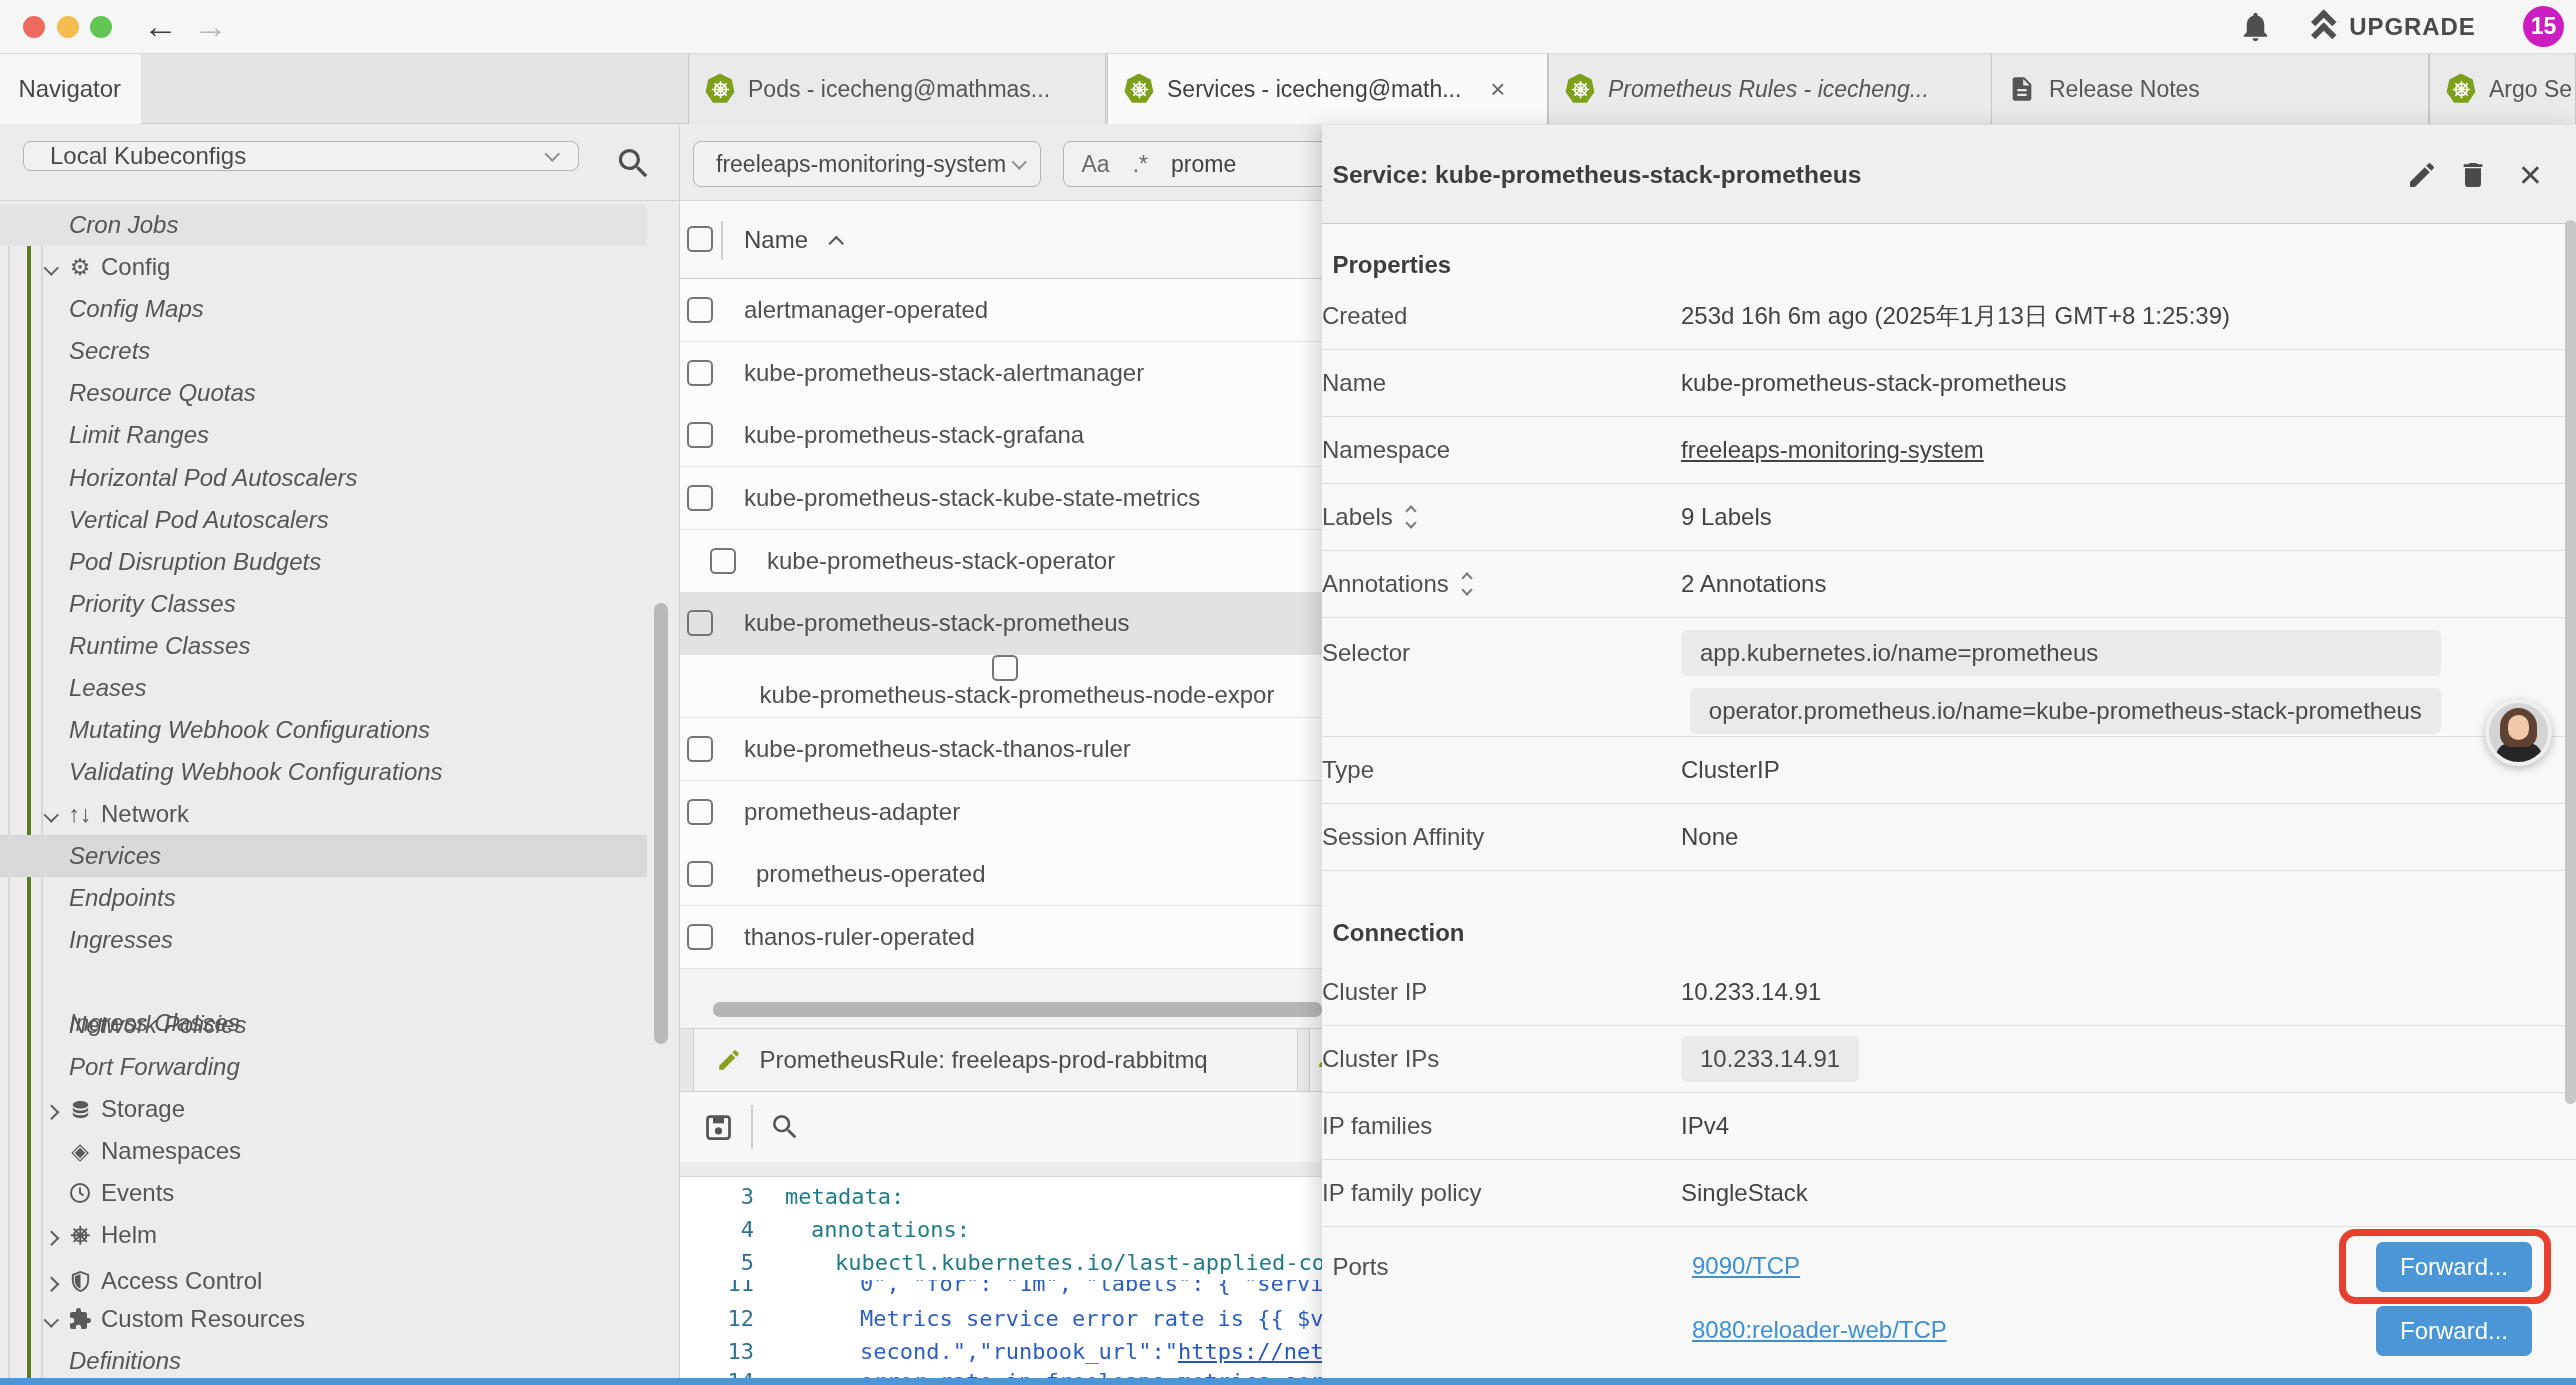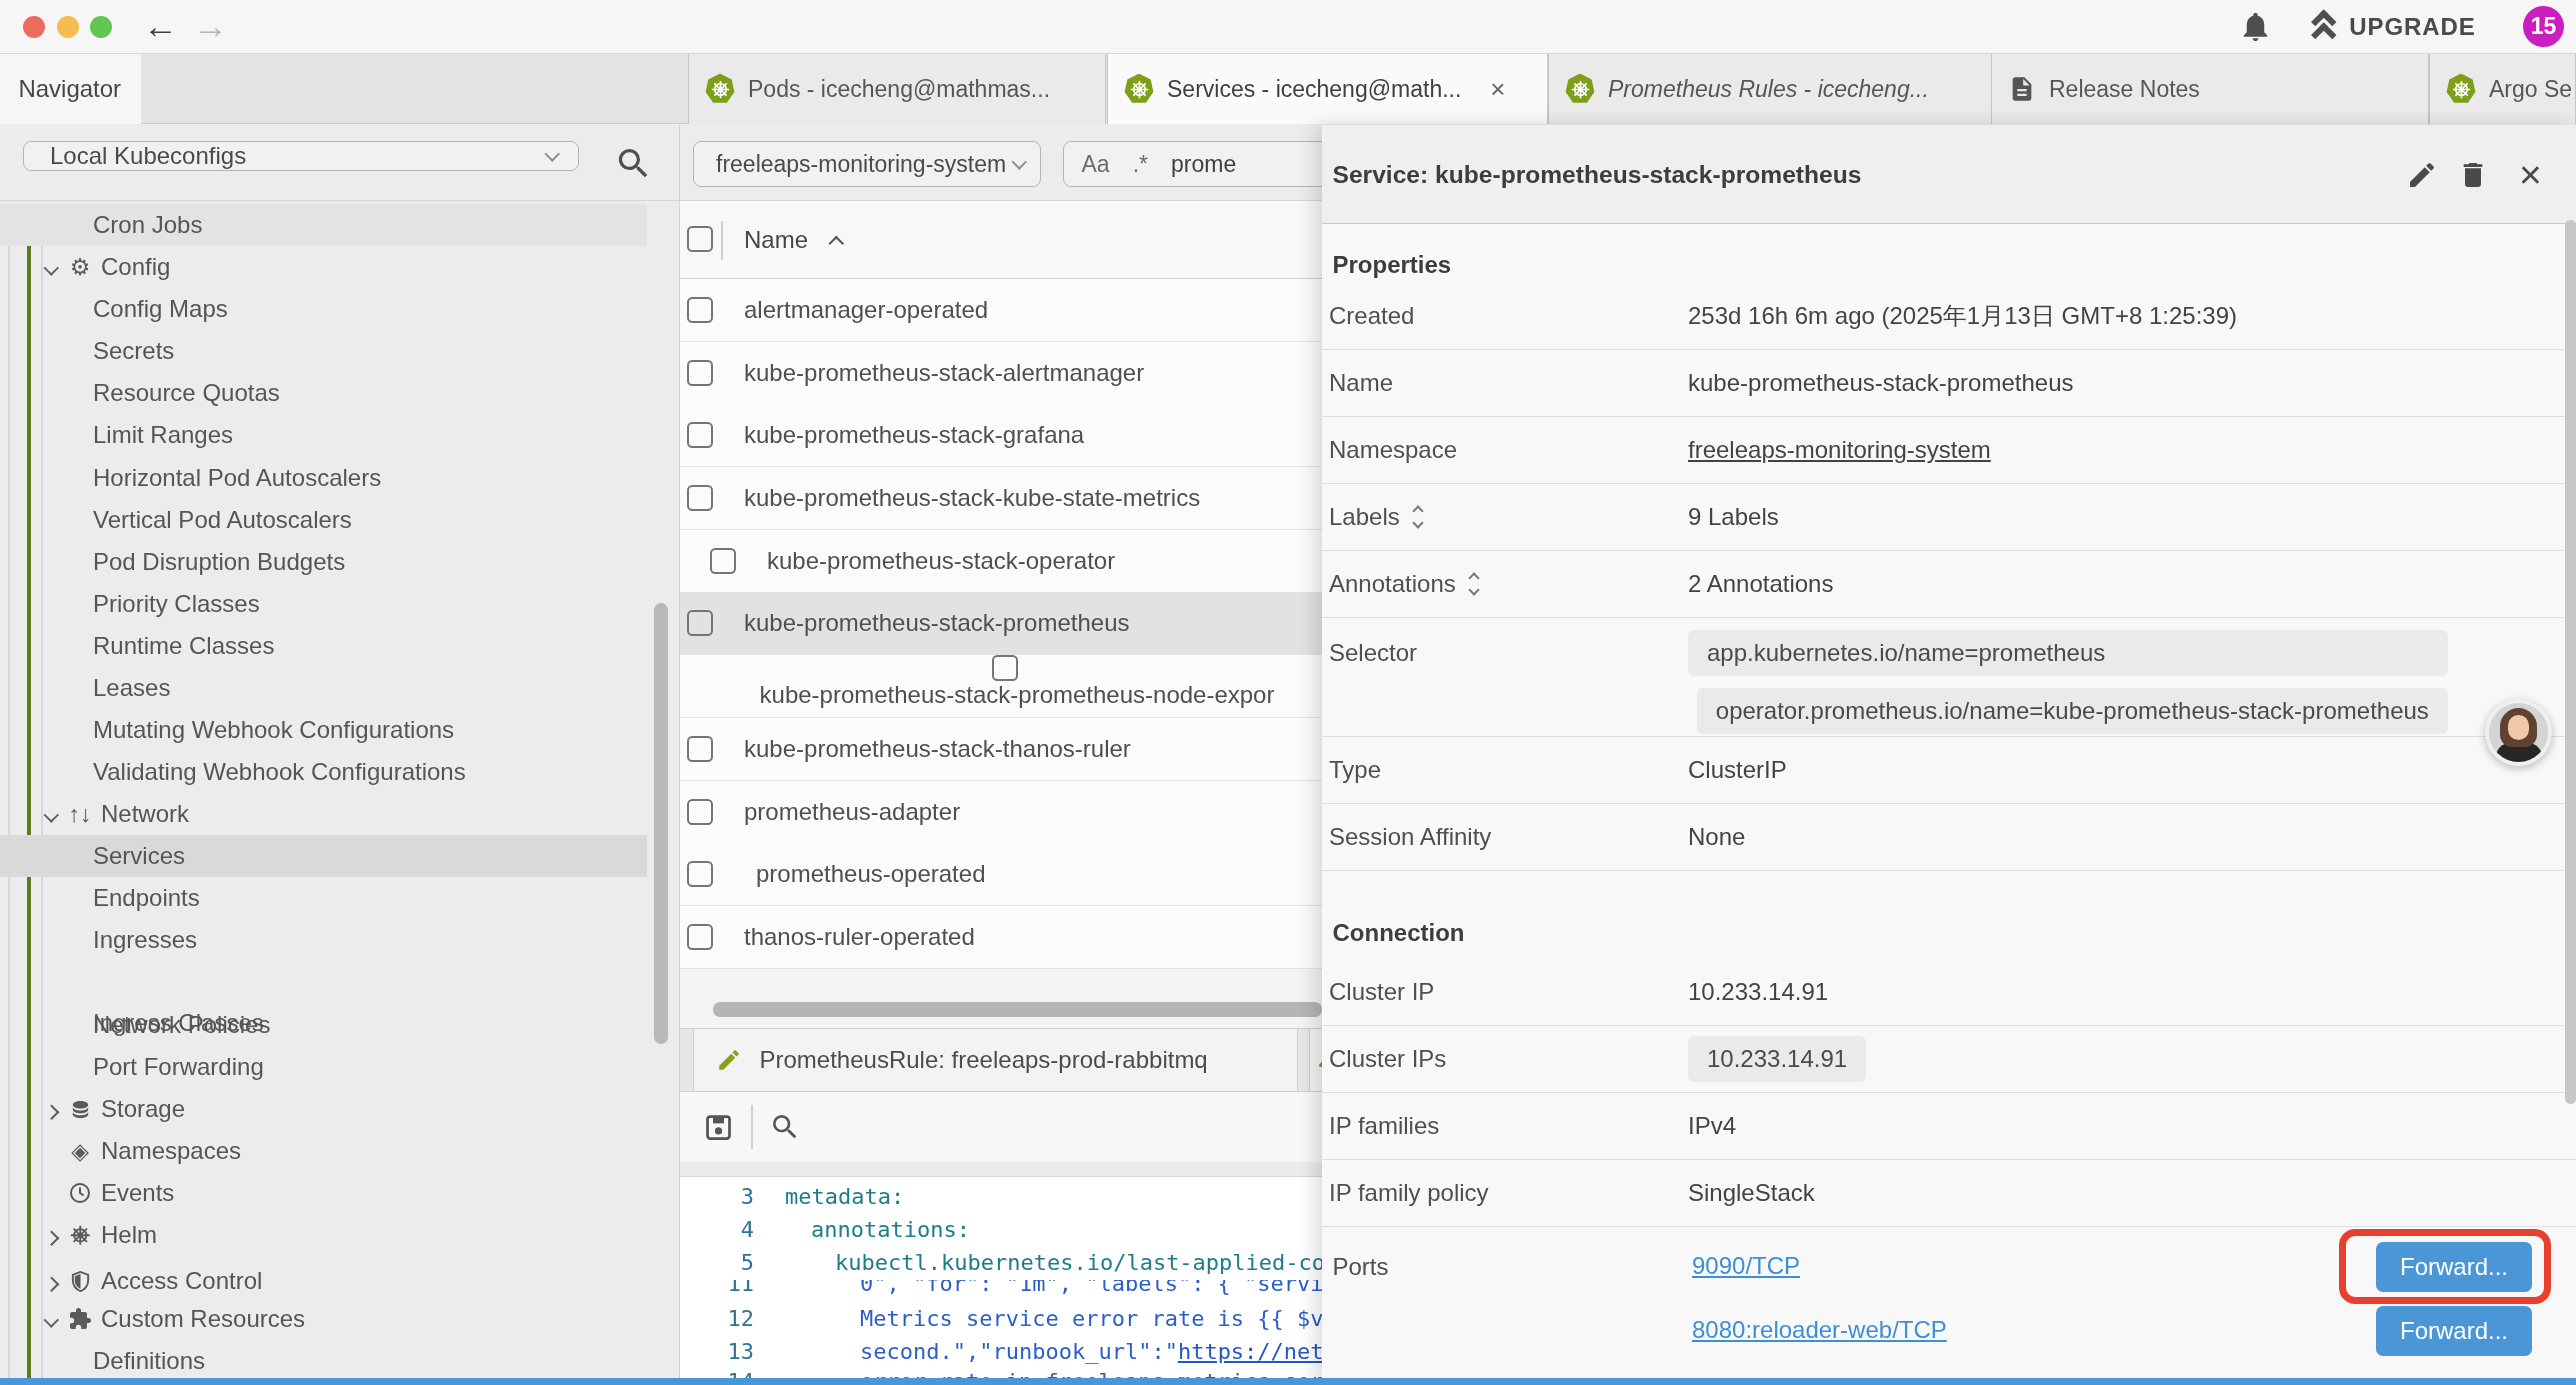--- a/index.html
+++ b/index.html
@@ -43,7 +43,7 @@
   .trow .chev-slot { position:absolute; left:42px; width:19px; text-align:center; }
   .trow .icon-slot { position:absolute; left:67px; width:26px; height:26px; display:flex; align-items:center; justify-content:center; color:#5a5a5a; font-size:23px; }
   .trow .lbl1 { position:absolute; left:101px; }
-  .trow .lbl2 { position:absolute; left:93px; }
+  .trow .lbl2 { position:absolute; left:69px;font-style:italic; }
   .chev { display:inline-block; width:10.5px; height:10.5px; border-right:2.6px solid #5f5f5f; border-bottom:2.6px solid #5f5f5f; }
   .chev.down { transform:rotate(45deg) translate(-1.8px,-1.8px); }
   .chev.right { transform:rotate(-45deg); }

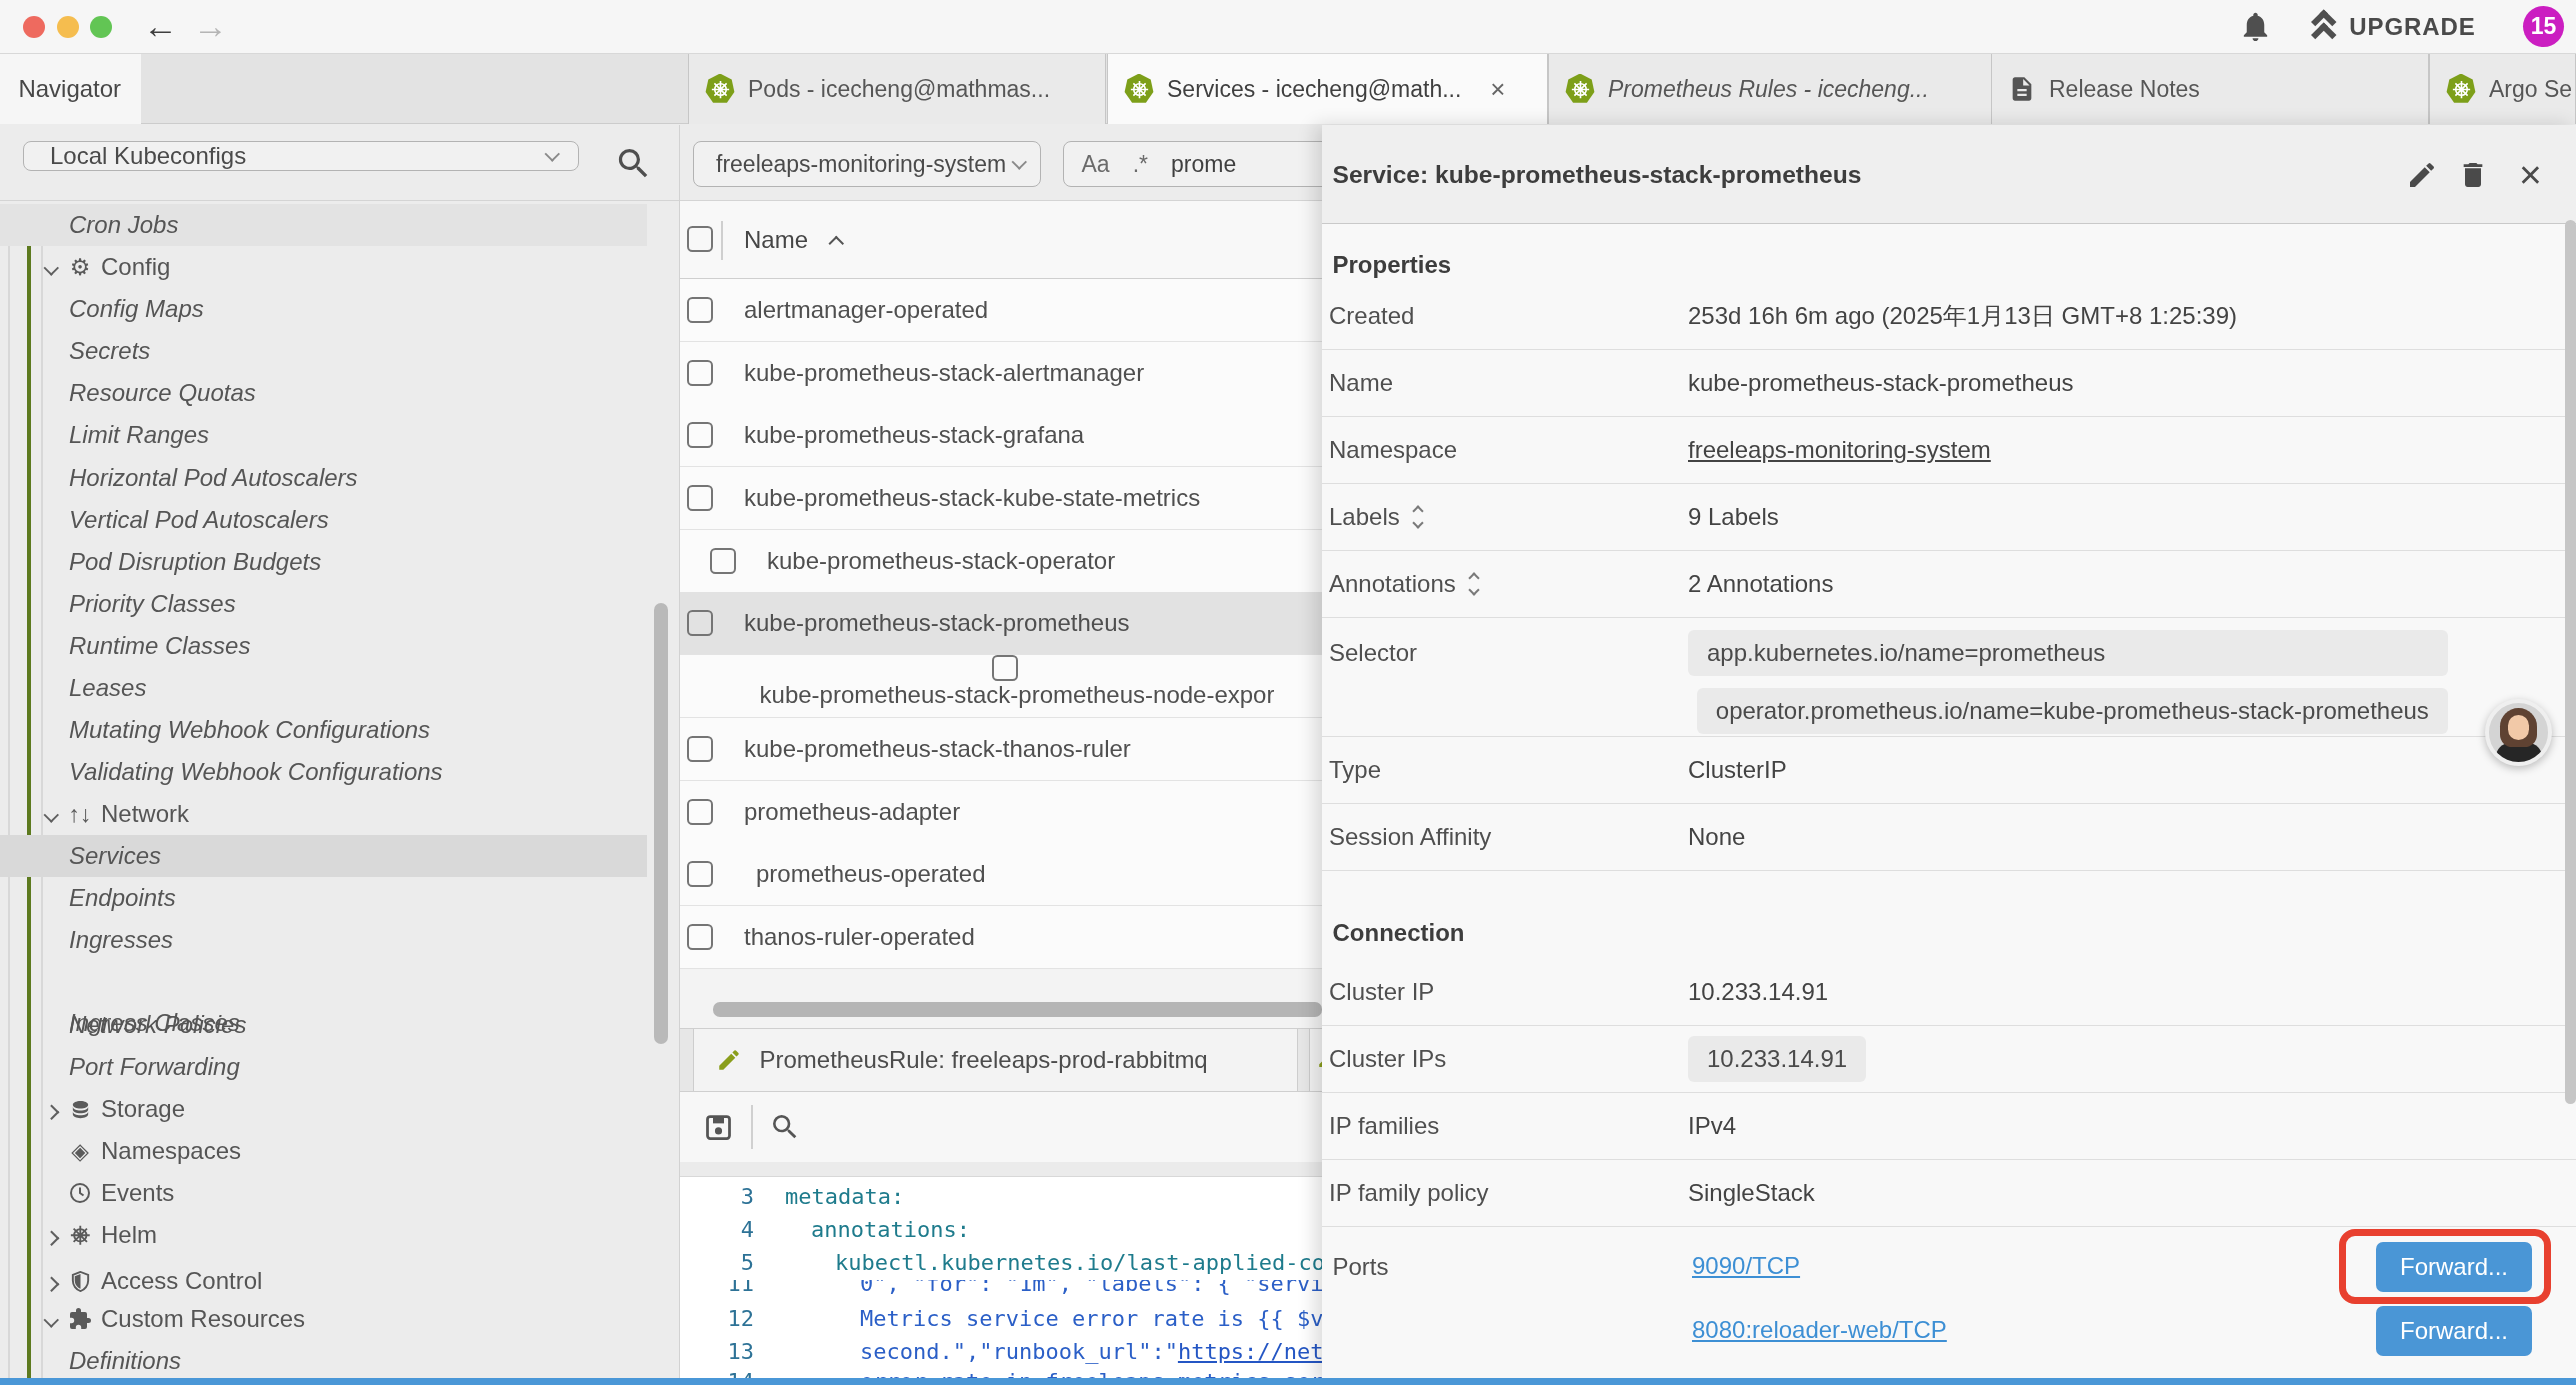--- a/index.html
+++ b/index.html
@@ -93,7 +93,7 @@
   .det-body { position:absolute; left:0; top:101px; width:1254px; height:1160px; overflow:hidden; }
   .det-heading { font-size:24px; font-weight:700; color:#3d3d3d; padding:24.6px 0 0 10.5px; height:57px; }
   .det-heading.second { height:88px; padding-top:48px; }
-  .det-row { position:relative; display:flex; align-items:center; min-height:67px; border-bottom:1.8px solid #dedede; padding-left:7px; font-size:24px; }
+  .det-row { position:relative; display:flex; align-items:center; min-height:67px; border-bottom:1.8px solid #dedede; padding-left:0; font-size:24px; }
   .det-row .dlabel { width:359px; color:#4f4f4f; display:flex; align-items:center; gap:14px; flex:0 0 auto; }
   .det-row .dvalue { color:#434343; }
   .det-row.tall { height:119px; align-items:flex-start; }

